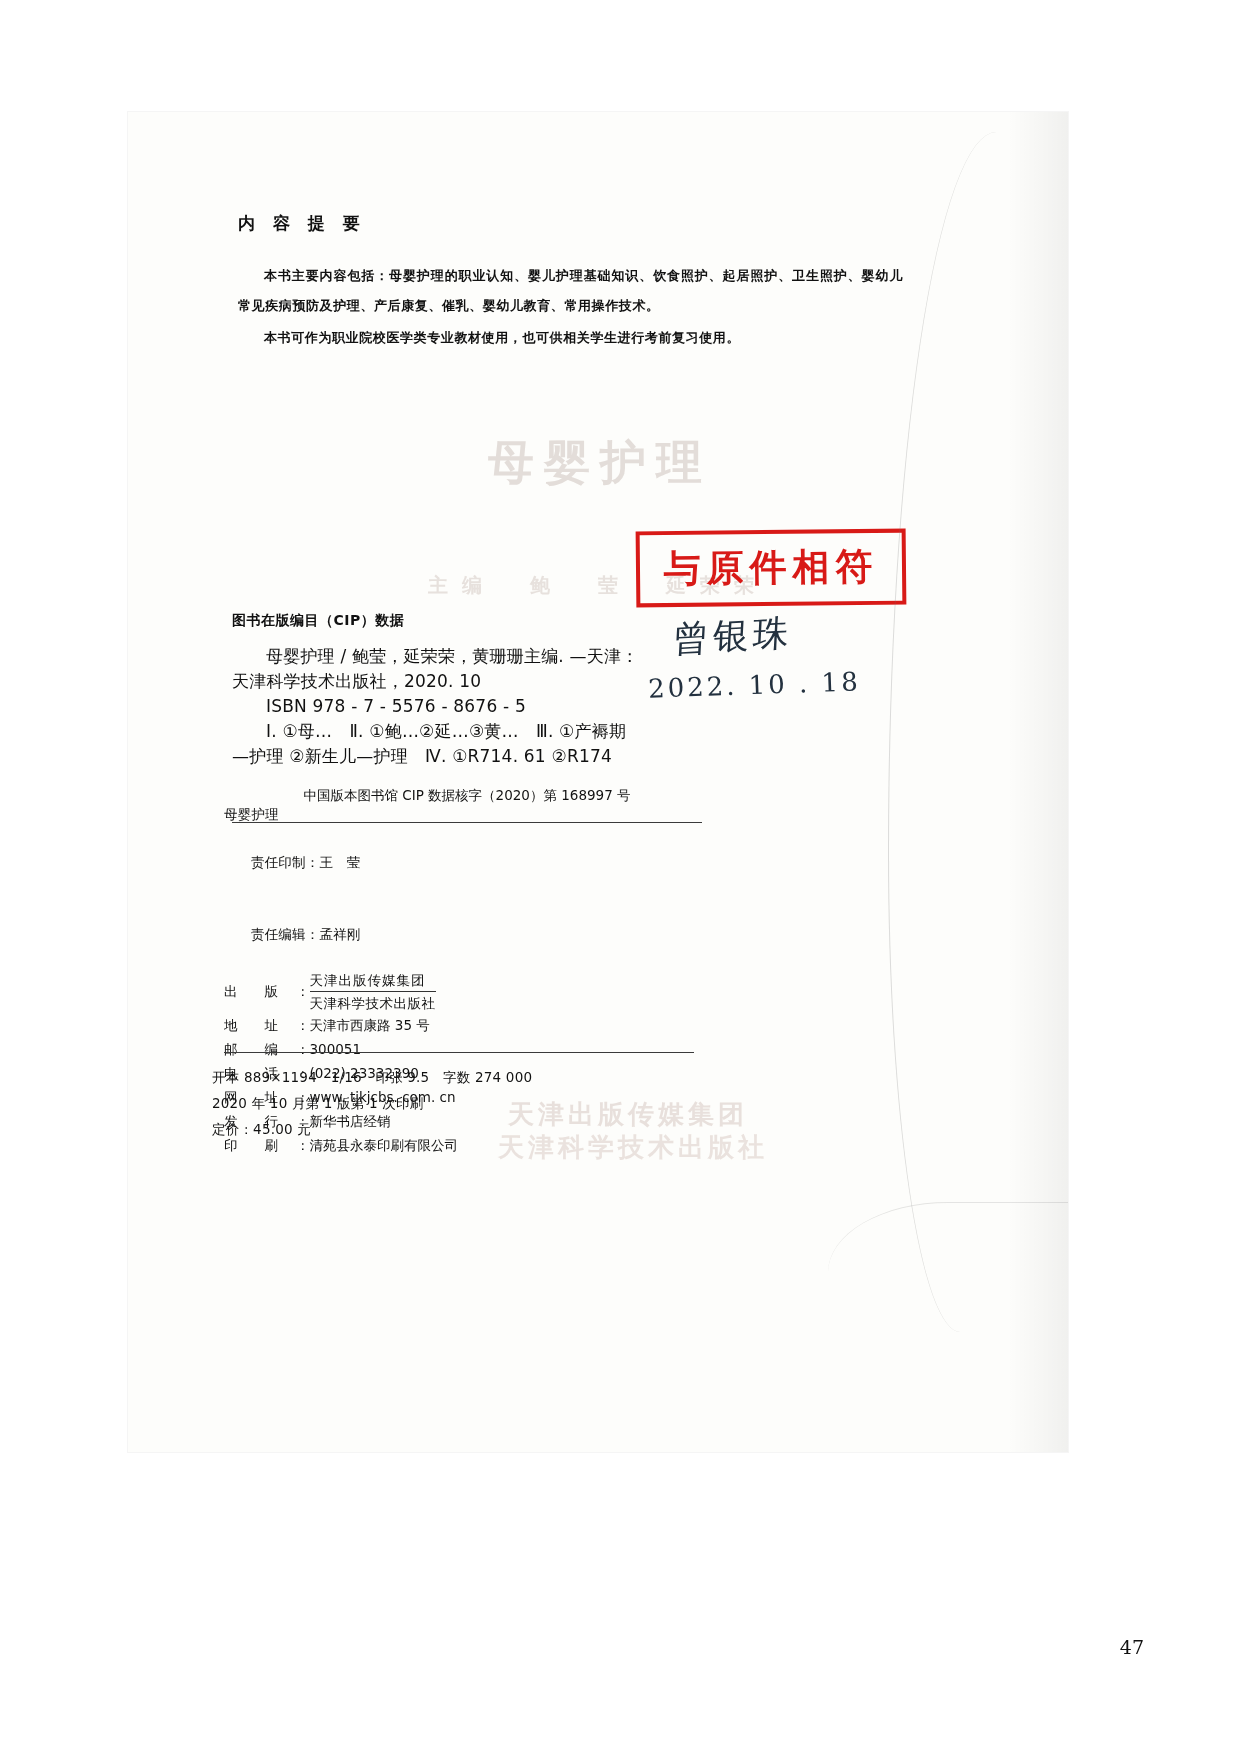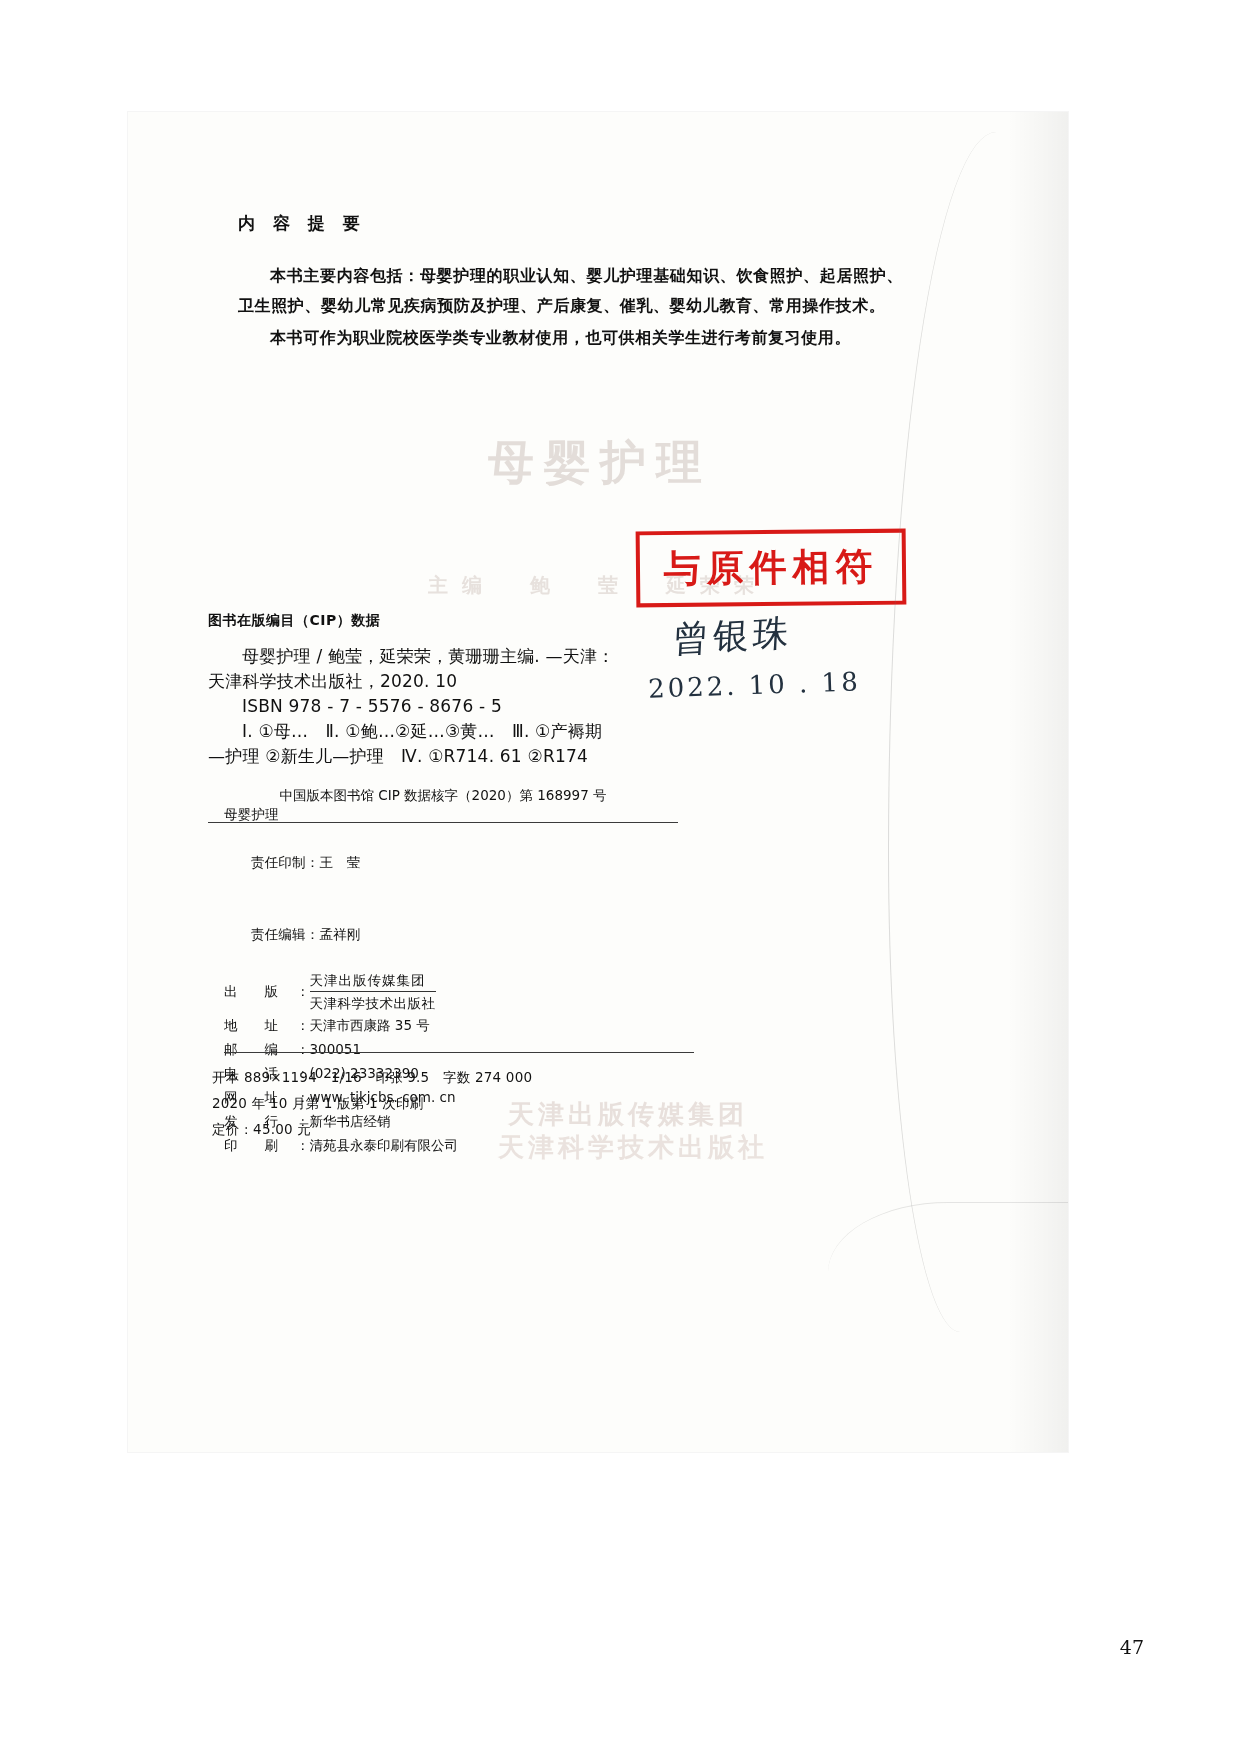--- a/index.html
+++ b/index.html
@@ -72,7 +72,7 @@
     margin-bottom: 26px;
   }
   .summary-para {
-    font-size: 16px;
+    font-size: 13px;
     line-height: 30px;
     font-weight: bold;
     text-align: justify;

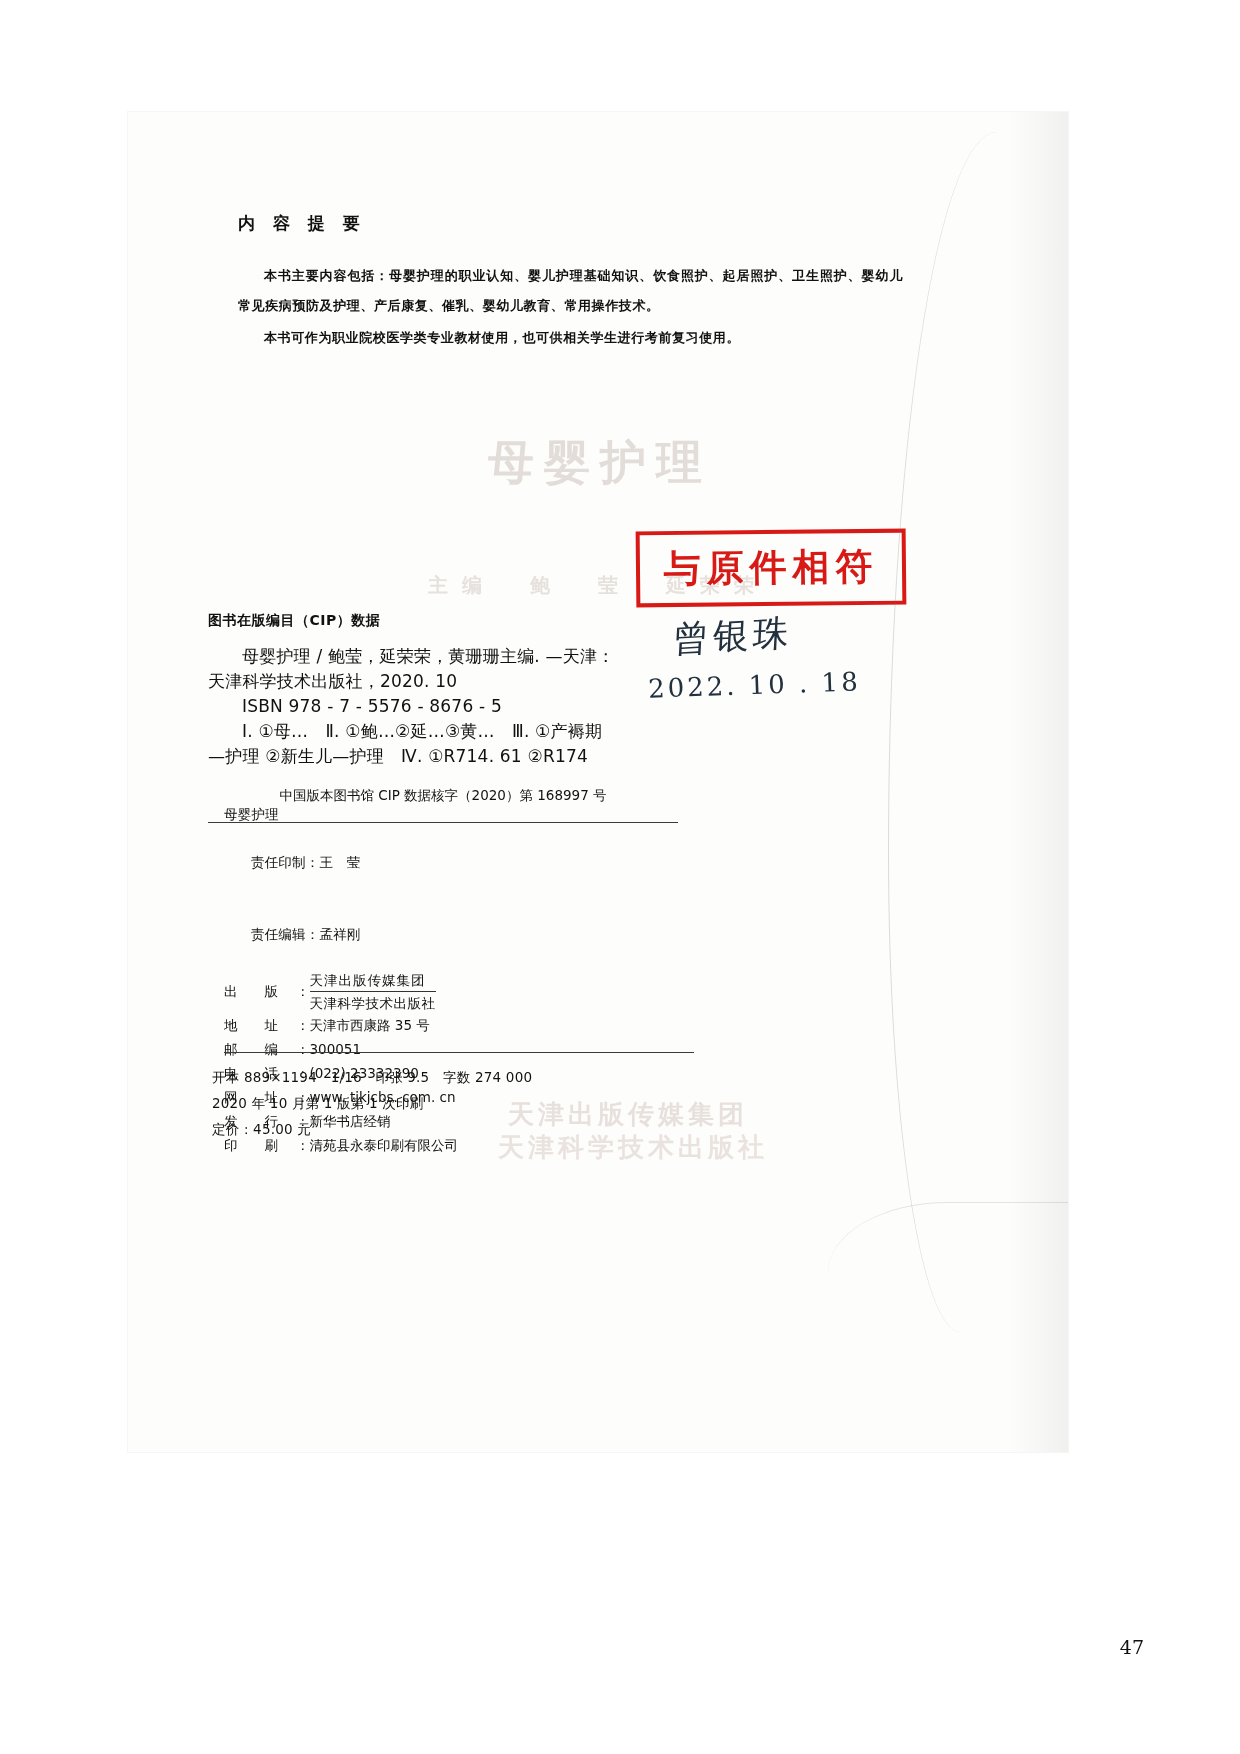--- a/index.html
+++ b/index.html
@@ -166,7 +166,7 @@
   
   #cip-block {
     position: absolute;
-    left: 80px;
+    left: 104px;
     top: 500px;
     width: 470px;
     color: #111;

